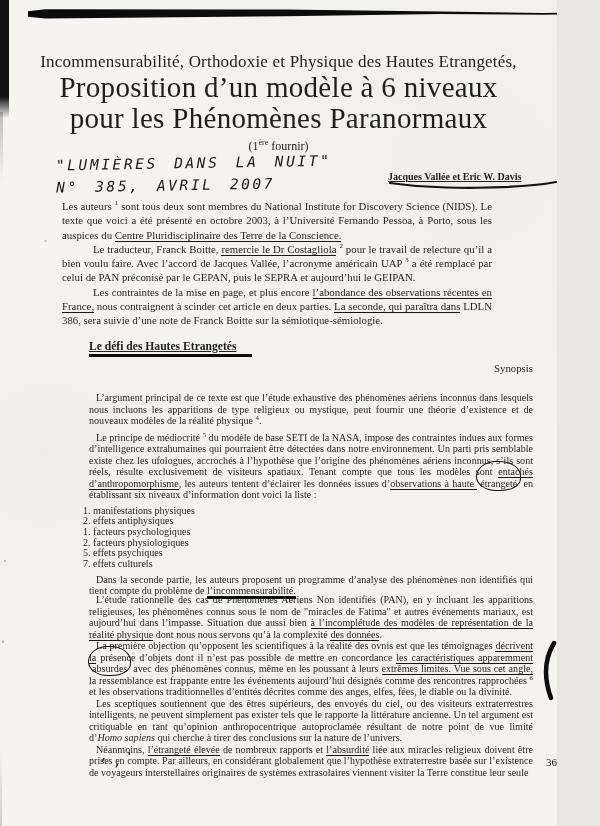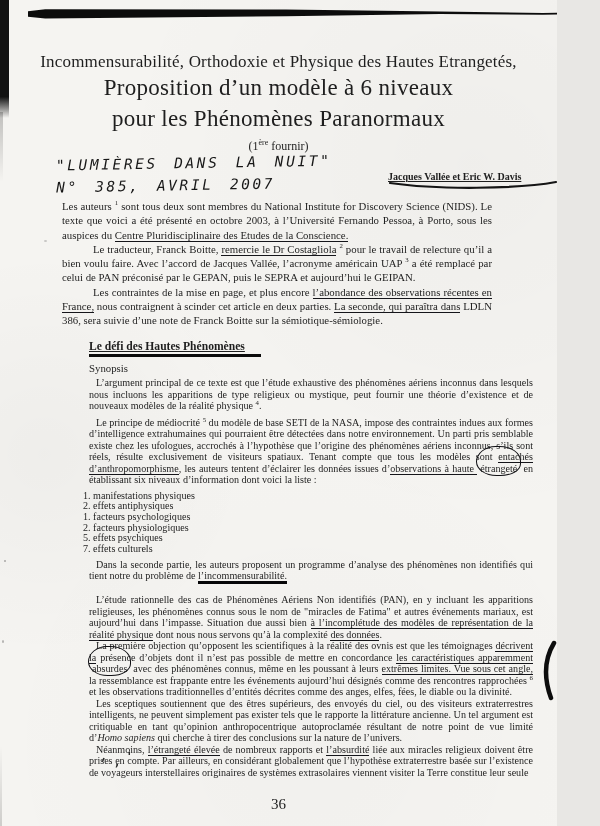--- a/index.html
+++ b/index.html
@@ -38,7 +38,7 @@
   
   .header{position:absolute;left:0;right:0;top:52px;text-align:center;}
   .t1{font-size:17px;letter-spacing:.2px;}
-  .t2{font-size:23px;line-height:31px;letter-spacing:.3px;}
+  .t2{font-size:29px;line-height:31px;letter-spacing:.3px;}
   .part{font-size:12px;margin-top:5px;}
   .part .sup{font-size:8px;}
   

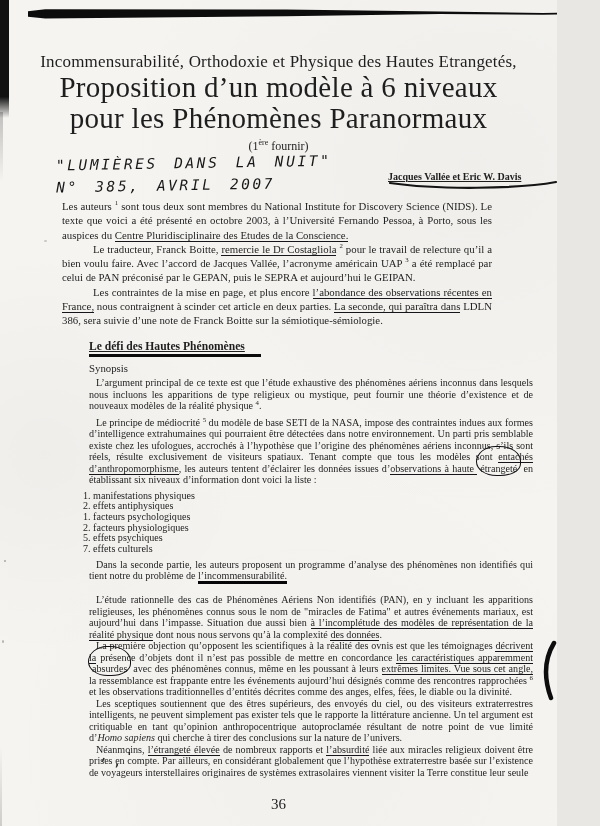--- a/index.html
+++ b/index.html
@@ -115,7 +115,7 @@
   </div>
 
   <div class="intro serifbody">
-    <p class="p"><span>Les auteurs </span><span class="sup">1</span><span> sont tous deux sont membres du National Institute for Discovery Science (NIDS). Le texte que voici a été présenté en octobre 2003, à l’Université Fernando Pessoa, à Porto, sous les auspices du </span><span class="hu">Centre Pluridisciplinaire des Etudes de la Conscience.</span></p>
+    <p class="p"><span>Les auteurs </span><span class="sup">1</span><span> sont tous deux sont membres du National Institute for Discovery Science (NIDS). Le texte que voici a été présenté en octobre 2003, à l’Université Fernando Pessoa, à Porto, sous les auspices du </span><span class="hu">Centre Pluridisciplinaire des Terre de la Conscience.</span></p>
     <p class="p ind"><span>Le traducteur, Franck Boitte, </span><span class="hu">remercie le Dr Costagliola</span><span> </span><span class="sup">2</span><span> pour le travail de relecture qu’il a bien voulu faire. Avec l’accord de Jacques Vallée, l’acronyme américain  UAP </span><span class="sup">3</span><span> a été remplacé par celui de PAN préconisé par le GEPAN, puis le SEPRA et aujourd’hui le GEIPAN.</span></p>
     <p class="p ind"><span>Les contraintes de la mise en page, et plus encore </span><span class="hu">l’abondance des observations récentes en France,</span><span> nous contraignent à scinder cet article en deux parties. </span><span class="hu">La seconde, qui paraîtra dans</span><span> LDLN 386, sera suivie d’une note de Franck Boitte sur la sémiotique-sémiologie.</span></p>
   </div>

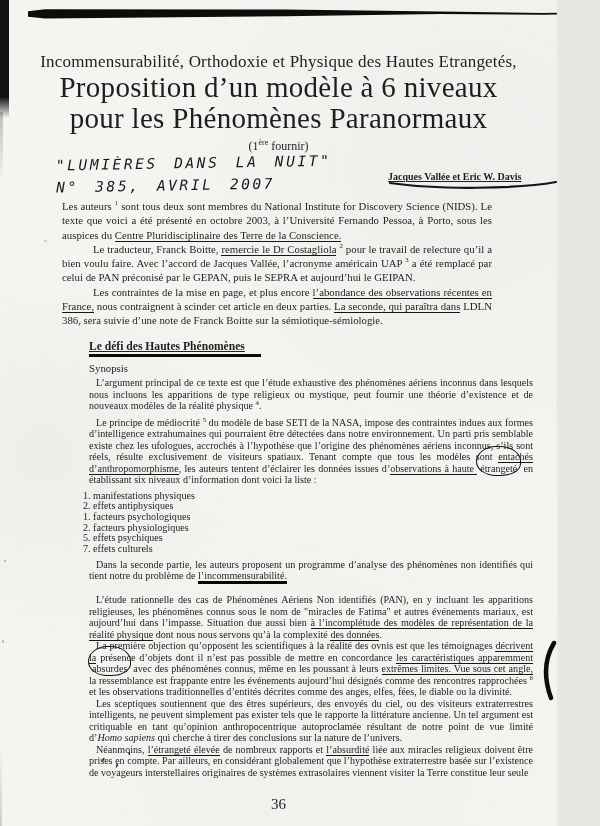--- a/index.html
+++ b/index.html
@@ -122,7 +122,7 @@
 
   <div class="section serifbody">
     <div class="heading">
-      <span class="heading-text">Le défi des Hautes Phénomènes</span>
+      <span class="heading-text">Le défi des Hautes Etrangetés</span>
     </div>
     <div class="syn">Synopsis</div>
     <p class="p ind2"><span>L’argument principal de ce texte est que l’étude exhaustive des phénomènes aériens inconnus  dans lesquels nous incluons les apparitions de type religieux ou mystique, peut fournir une théorie d’existence et de nouveaux modèles de la réalité physique </span><span class="sup">4</span><span>.</span></p>

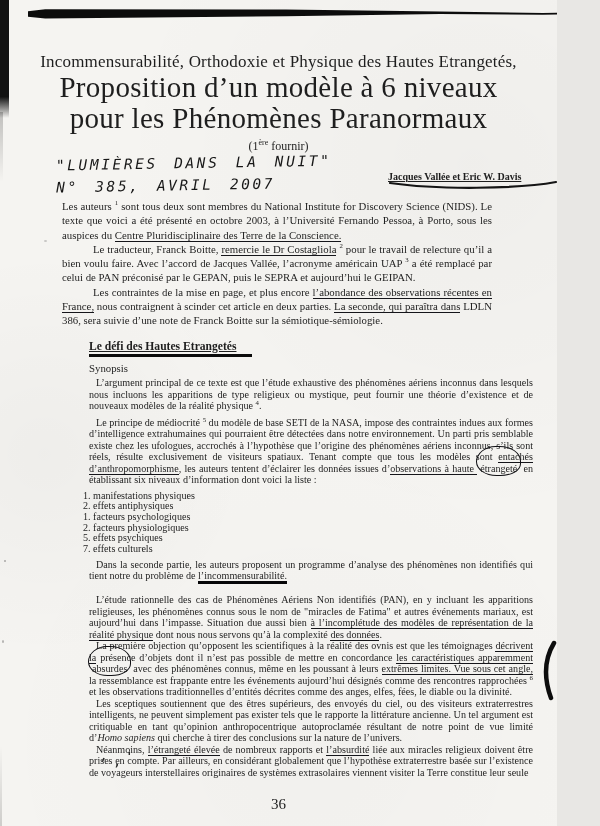--- a/index.html
+++ b/index.html
@@ -65,7 +65,7 @@
   .ind2{text-indent:7px;}
   .heading{margin-bottom:10px;font-weight:bold;font-size:11.6px;text-align:left;}
   .heading-text{text-decoration:underline;border-bottom:3.5px solid #0b0b0b;padding:0 16px 1px 0;}
-  .syn{margin-bottom:3px;font-size:10.8px;text-align:left;}
+  .syn{margin-bottom:18px;font-size:10.8px;text-align:right;}
   .section .p{margin:0 0 5px;}
   .list{margin:2px 0 4px -6px;line-height:10.7px;text-align:left;}
   .closing{margin:3px 0 0;}

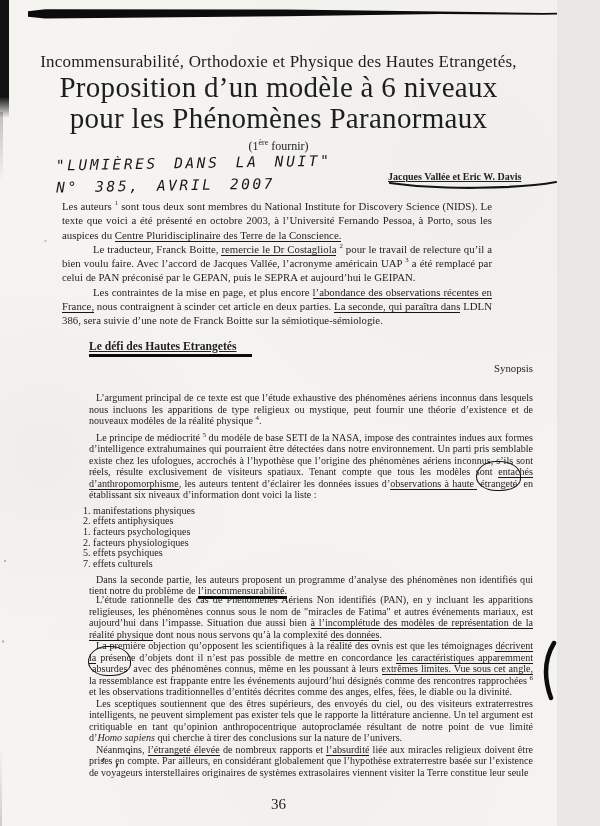--- a/index.html
+++ b/index.html
@@ -135,7 +135,7 @@
       <div>5. effets psychiques</div>
       <div>7. effets culturels</div>
     </div>
-    <p class="p ind2 closing"><span>Dans la seconde partie, les auteurs proposent un programme d’analyse des phénomènes non identifiés qui tient notre du problème de </span><span class="hu2">l’incommensurabilité.</span></p>
+    <p class="p ind2 closing"><span>Dans la seconde partie, les auteurs proposent un programme d’analyse des phénomènes non identifiés qui tient compte du problème de </span><span class="hu2">l’incommensurabilité.</span></p>
   </div>
 
   <div class="main serifbody">

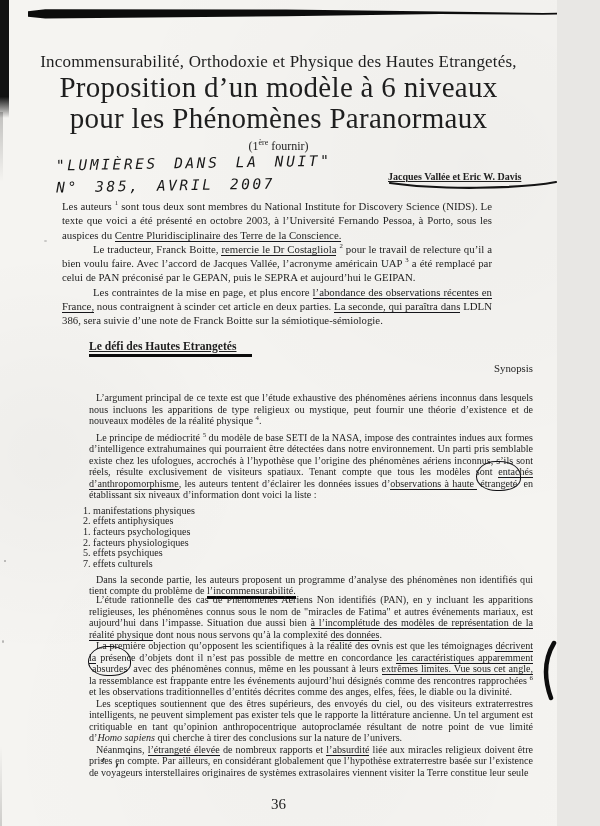--- a/index.html
+++ b/index.html
@@ -80,7 +80,7 @@
   }
   .i{font-style:italic;}
   
-  .pagenum{position:absolute;left:0;right:0;top:796px;text-align:center;font-size:15px;}
+  .pagenum{position:absolute;left:0;right:0;top:756px;text-align:right;font-size:11px;}
 </style>
 </head>
 <body>

